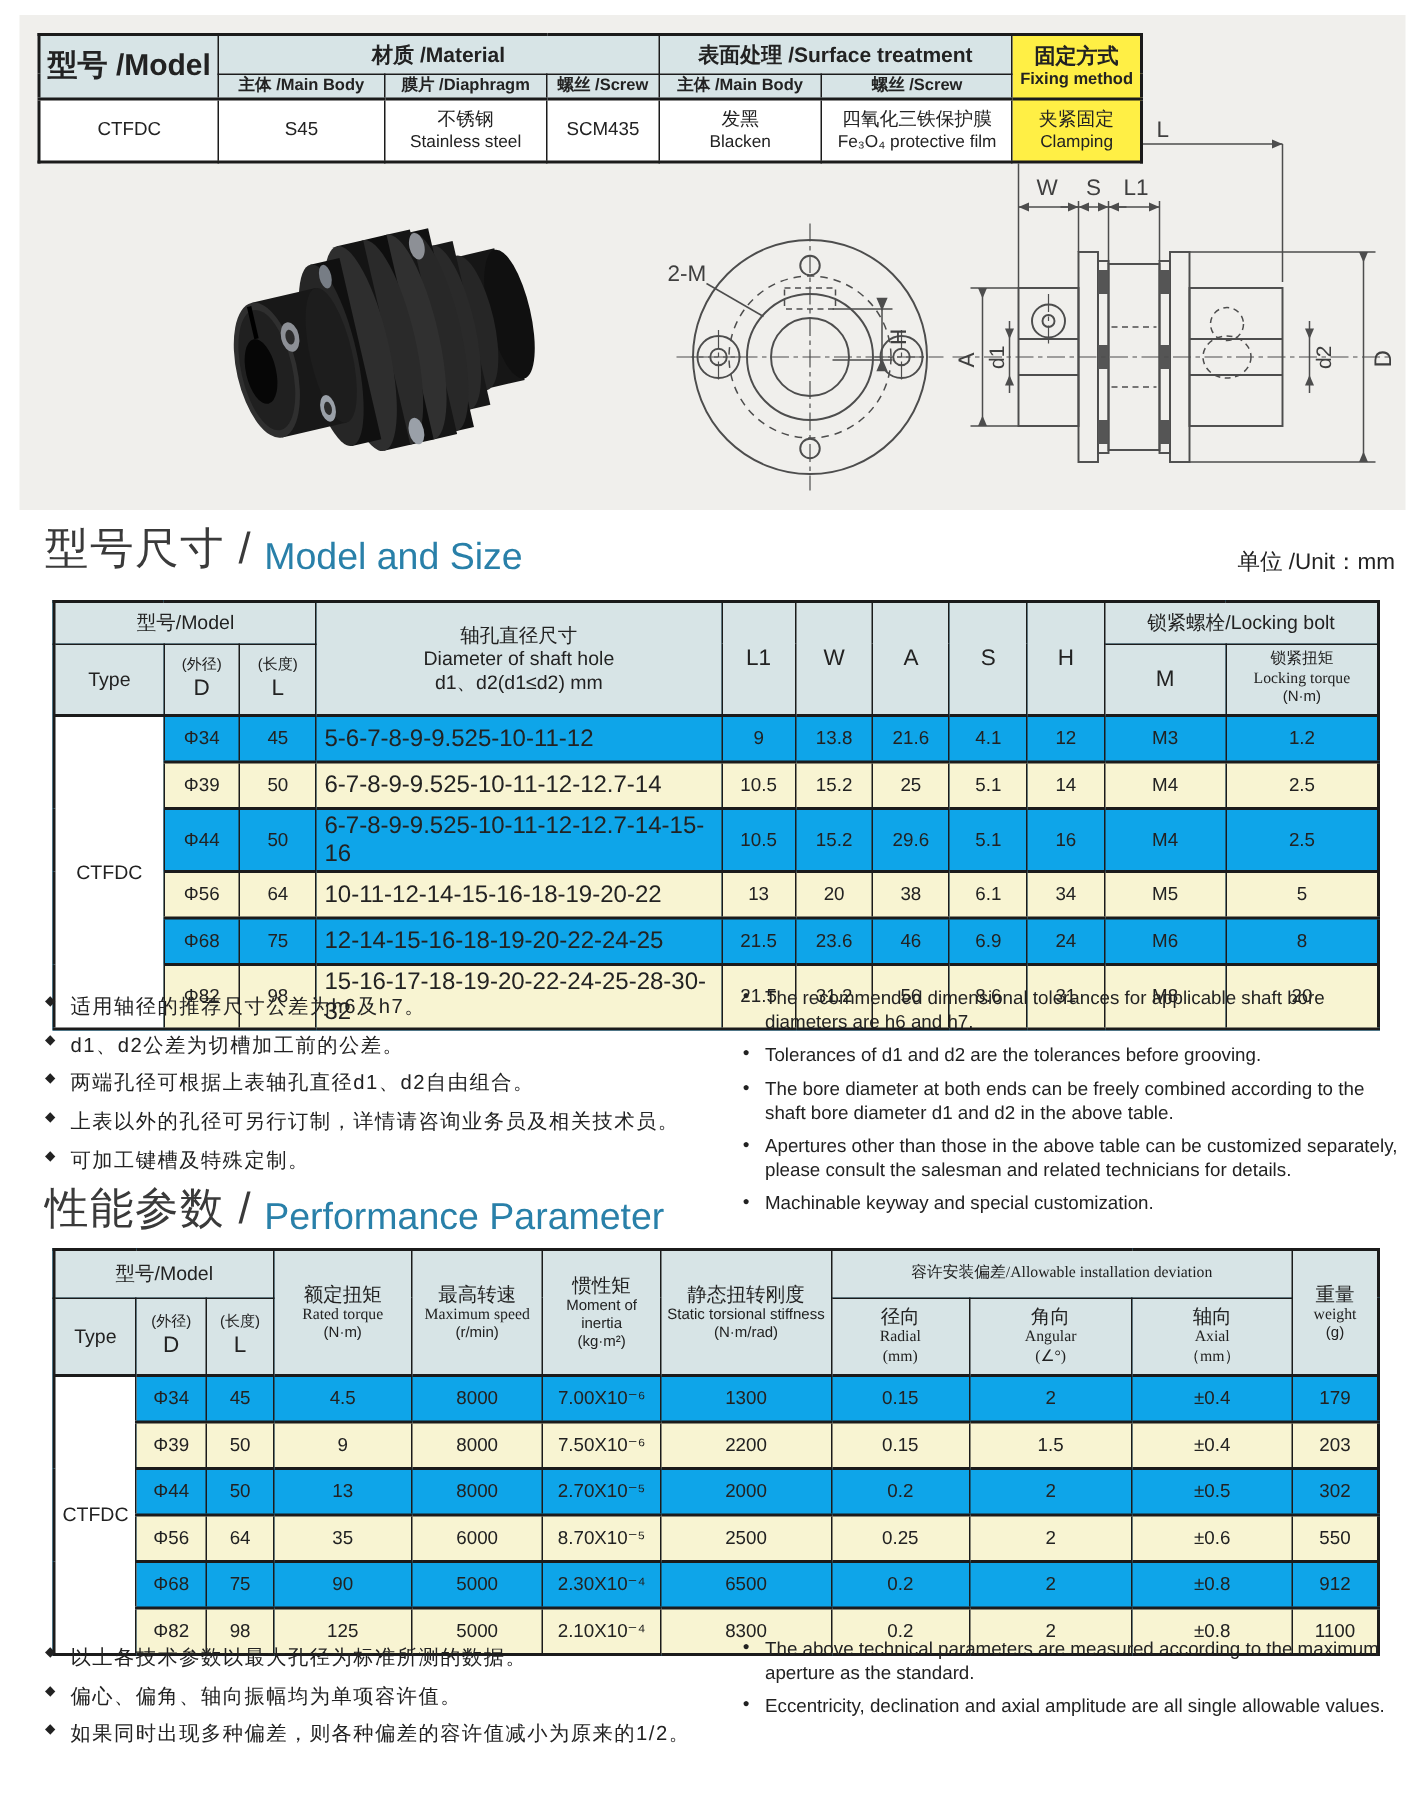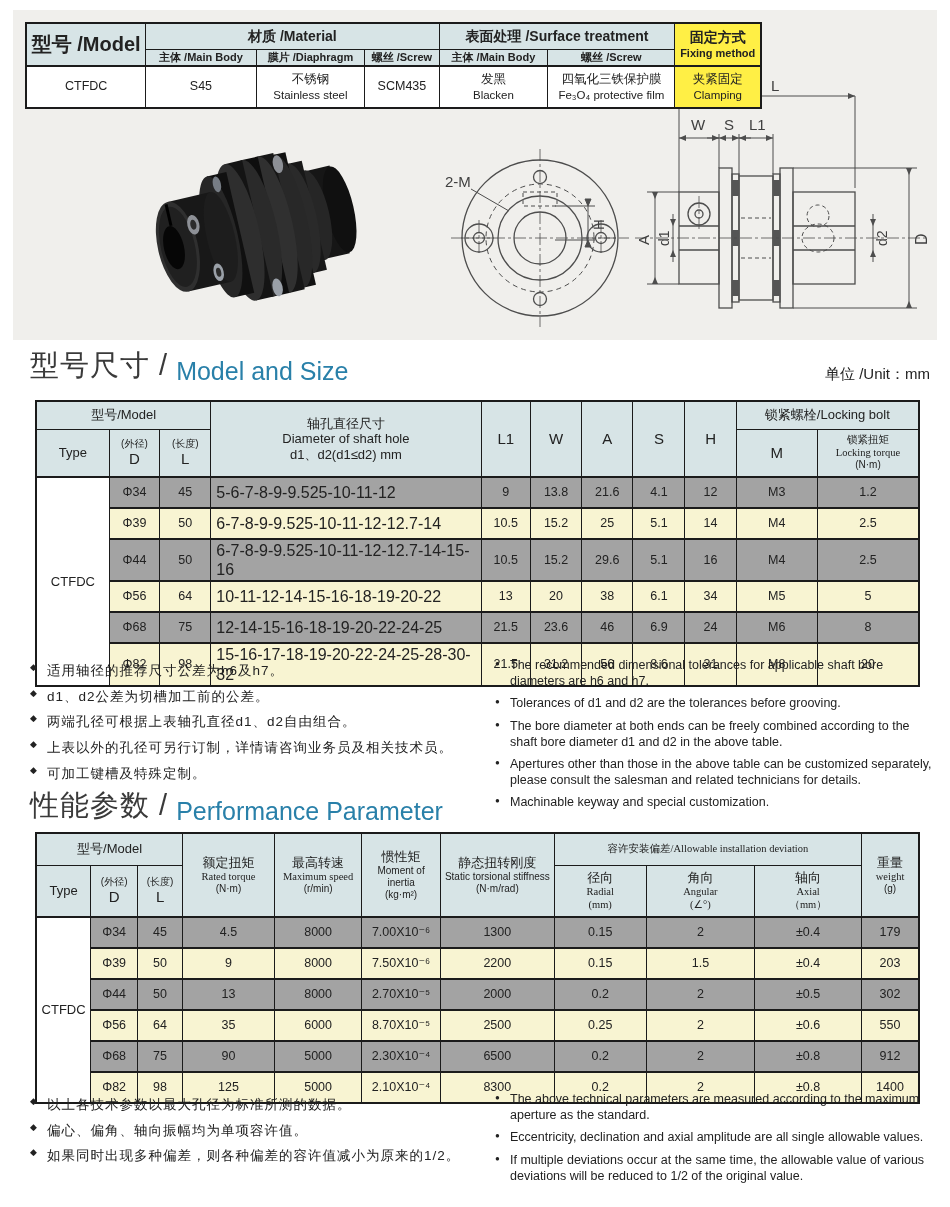--- a/index.html
+++ b/index.html
@@ -33,7 +33,7 @@
   .sec .unit{margin-left:auto;font-size:15px;color:#222;padding-bottom:2px;}
 
   
-  .dt{margin-left:35px;width:885px;table-layout:fixed;border:2px solid #1b1b1b;background:#a3a3a3;}
+  .dt{margin-left:35px;width:885px;table-layout:fixed;border:2px solid #1b1b1b;background:#0ea5e9;}
   .dt th,.dt td{border:1px solid #1b1b1b;text-align:center;vertical-align:middle;padding:1px 3px;line-height:1.2;}
   .dt thead th{background:#d7e4e6;font-weight:normal;}
   .dt thead{border-bottom:2px solid #1b1b1b;}

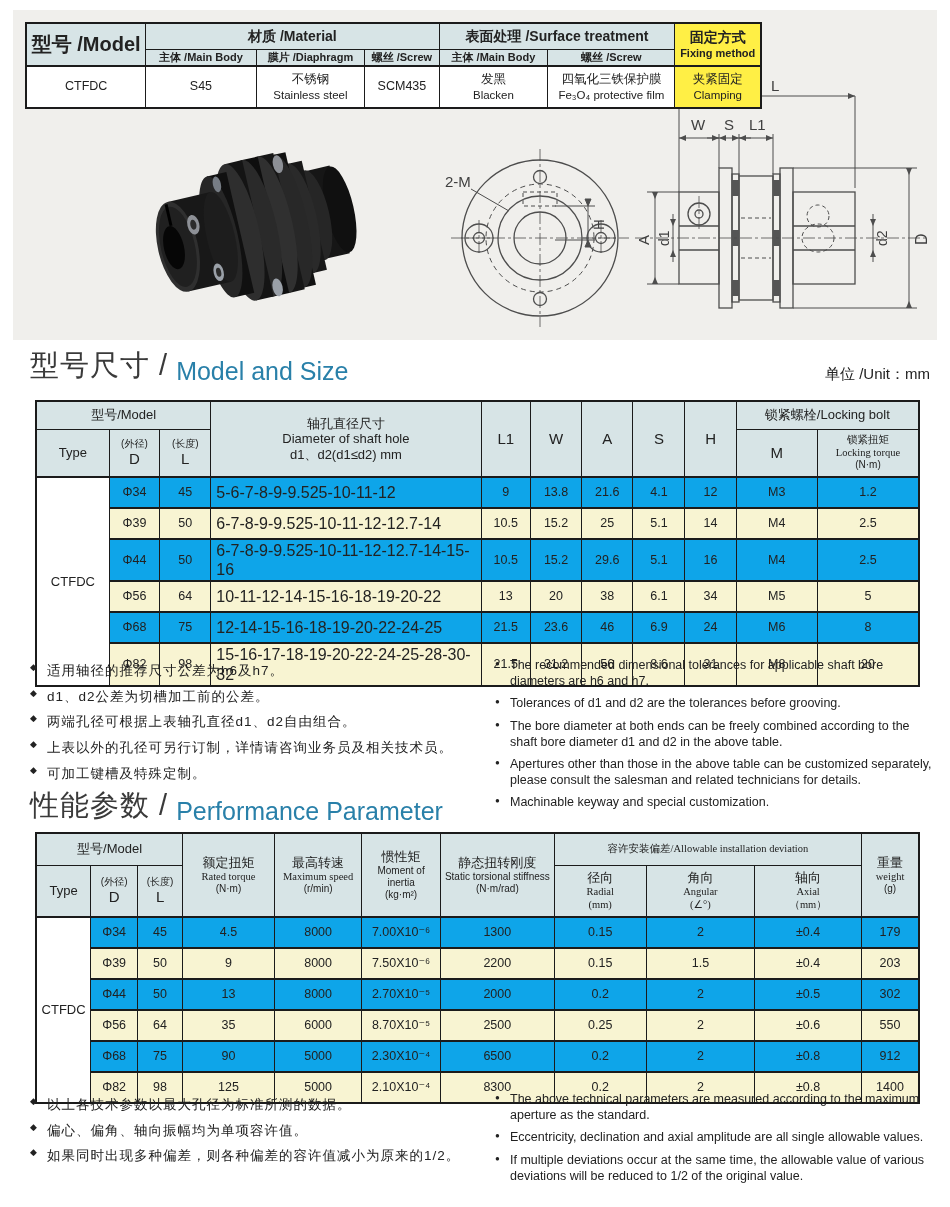--- a/index.html
+++ b/index.html
@@ -578,7 +578,7 @@
         <td>0.2</td>
         <td>2</td>
         <td>±0.8</td>
-        <td>1400</td>
+        <td>1100</td>
       </tr>
     </tbody>
   </table>

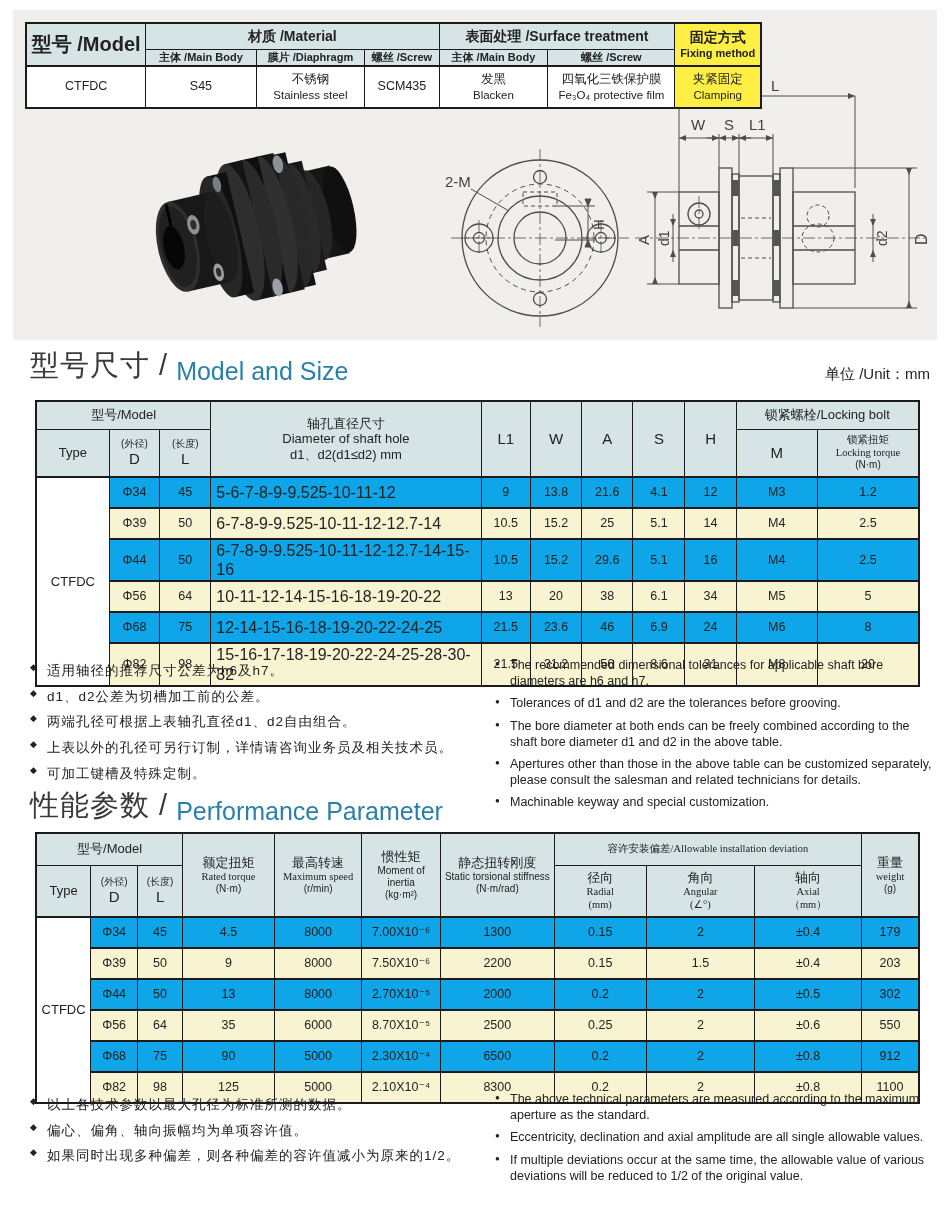--- a/index.html
+++ b/index.html
@@ -592,7 +592,6 @@
     <ul class="en-col">
       <li>The above technical parameters are measured according to the maximum aperture as the standard.</li>
       <li>Eccentricity, declination and axial amplitude are all single allowable values.</li>
-      <li>If multiple deviations occur at the same time, the allowable value of various deviations will be reduced to 1/2 of the original value.</li>
     </ul>
   </div>
 

